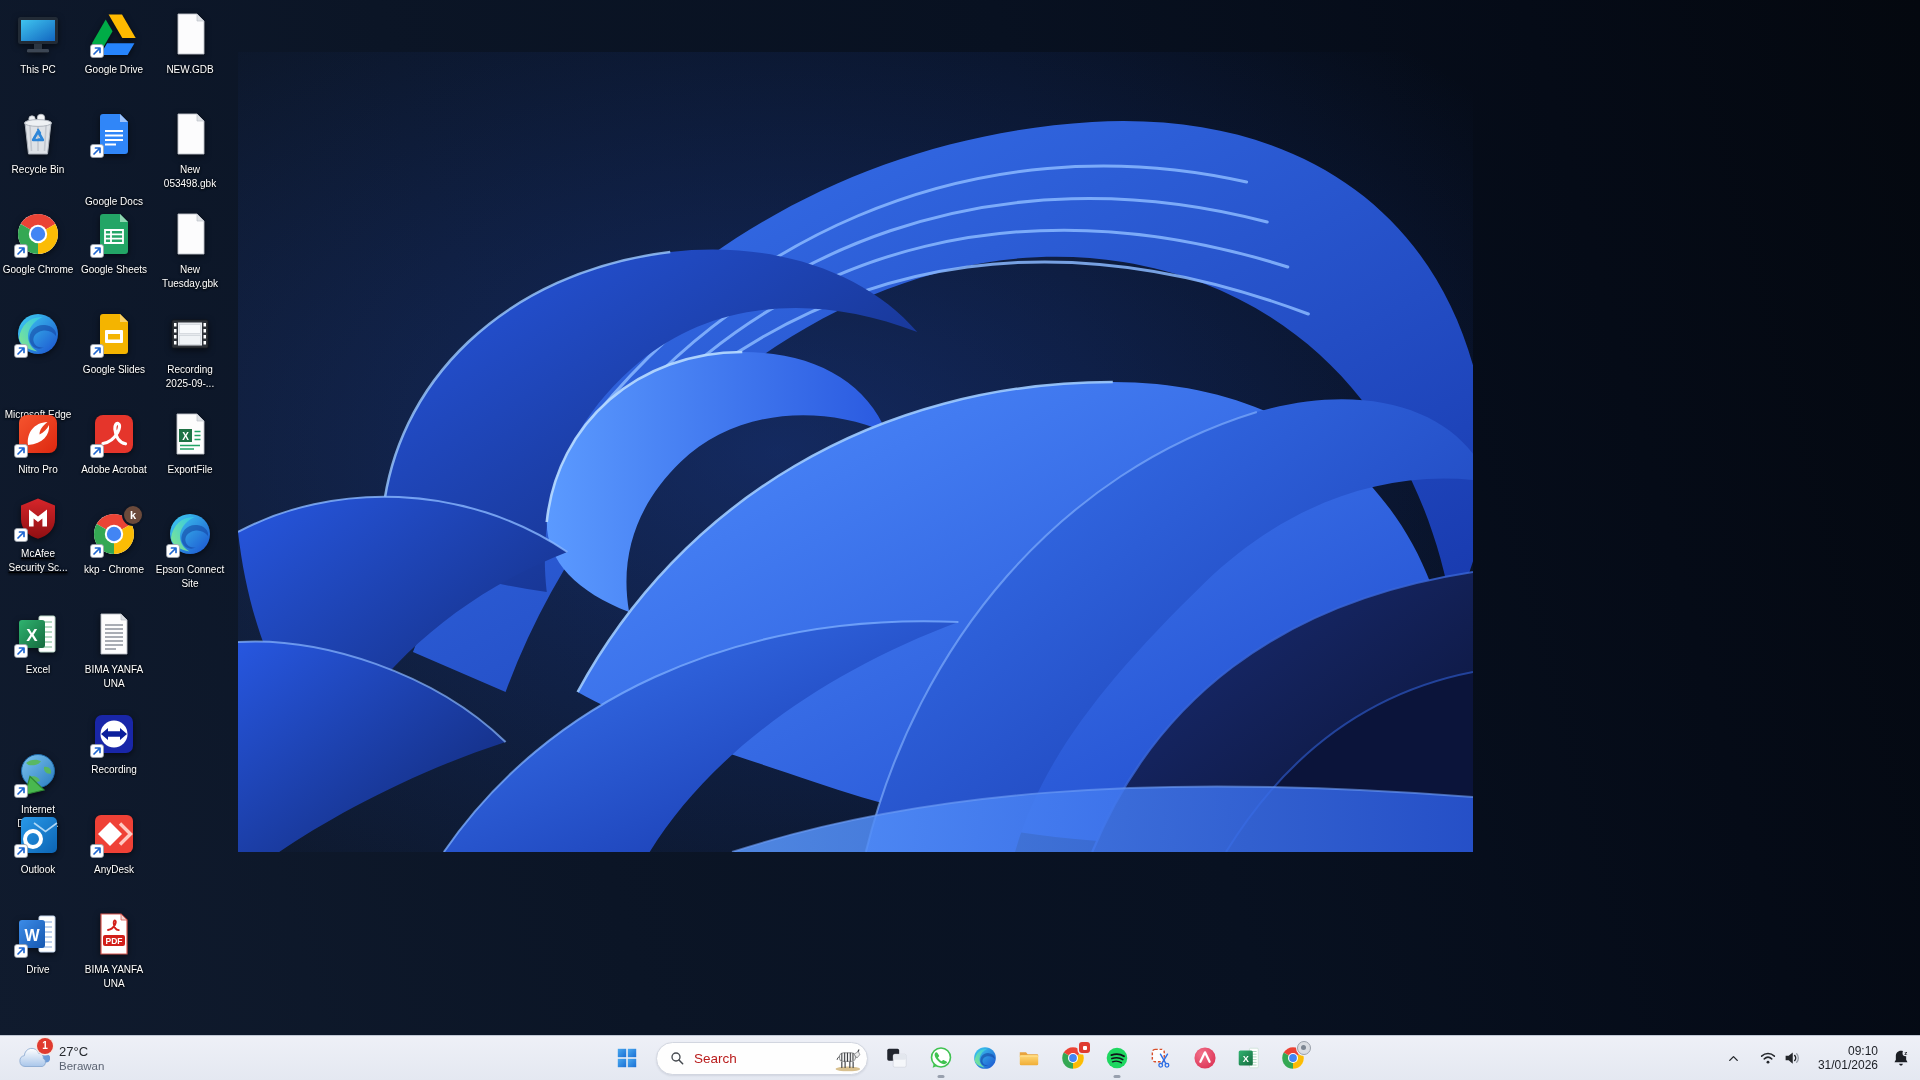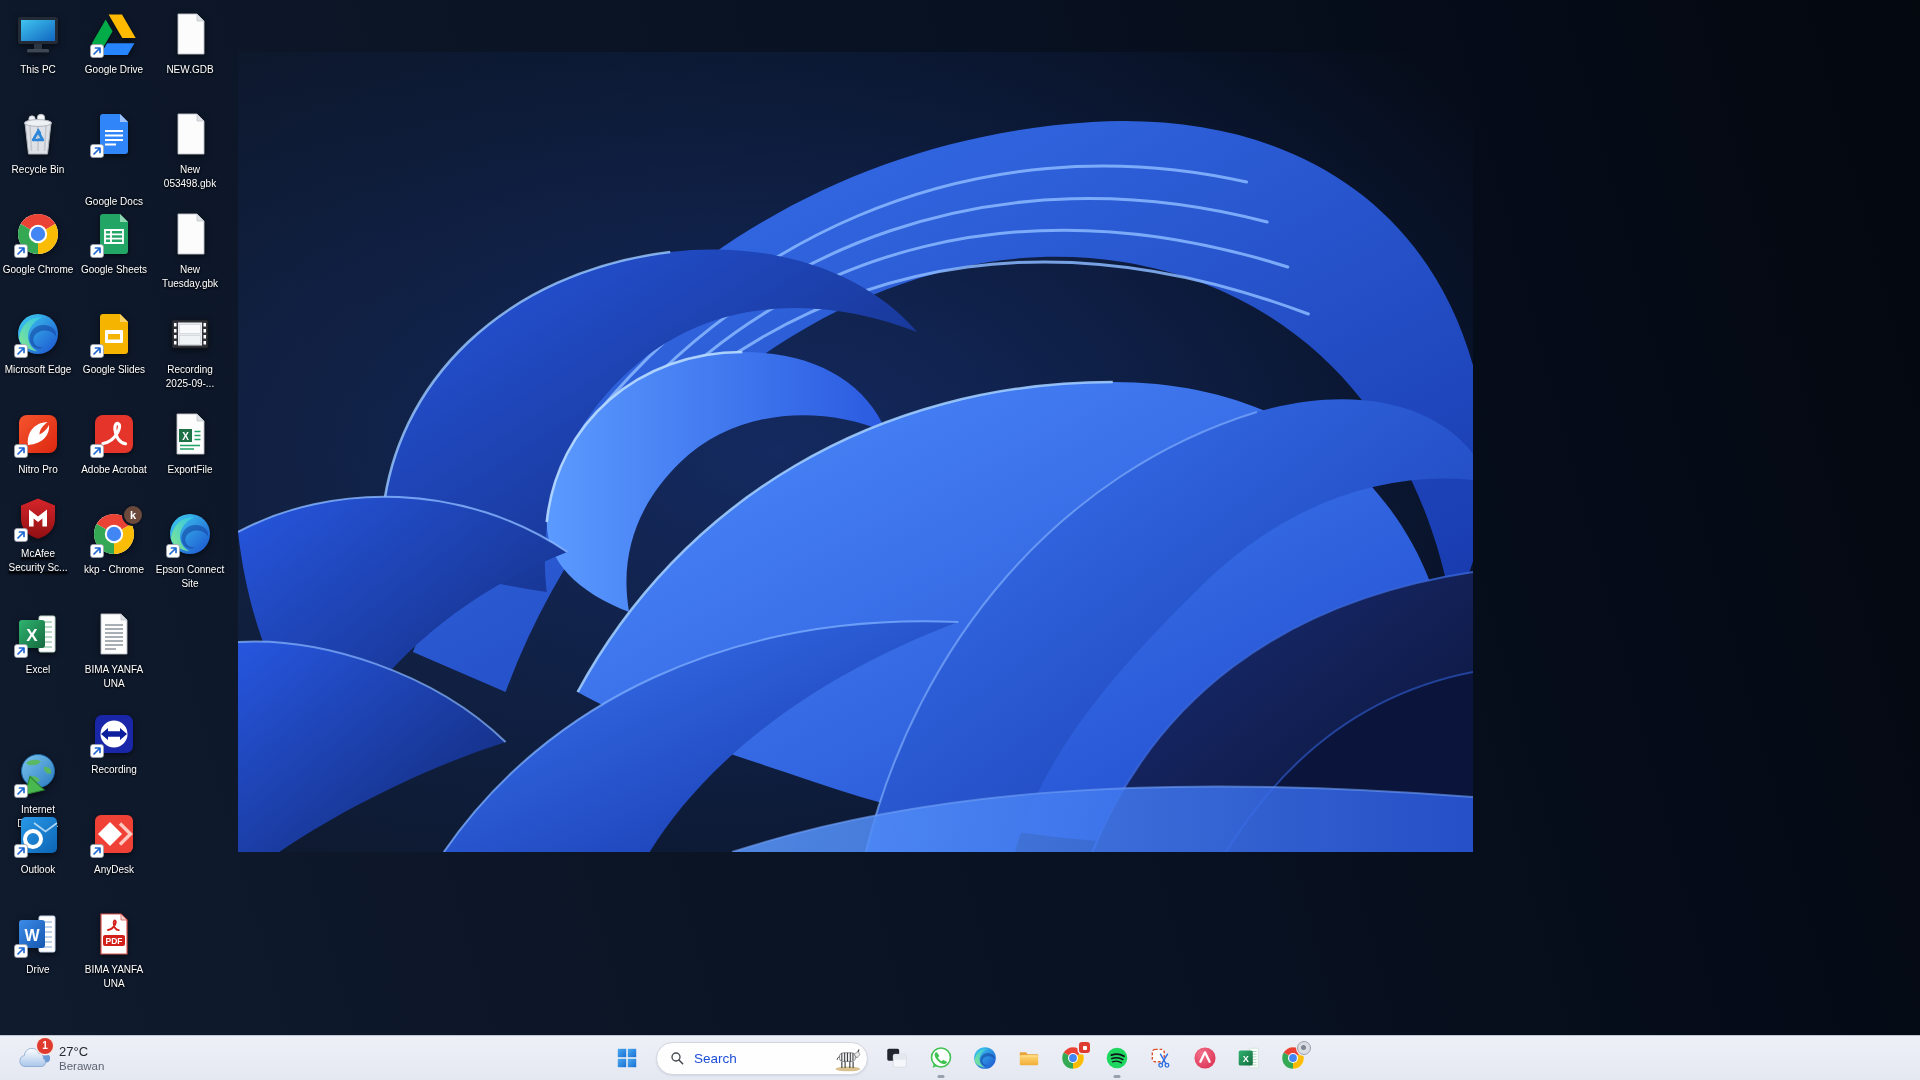--- a/index.html
+++ b/index.html
@@ -425,7 +425,7 @@
         </div>
         <div class="dlabel">Google Chrome</div>
       </div>
-      <div class="dicon" style="left: 2px; top: 310px;">
+      <div class="dicon" style="left: 2px; top: 310px; gap: 45px;">
         <div class="ig">
           <svg class="isvg" viewBox="0 0 48 48">
             <use href="#i-edge"></use>

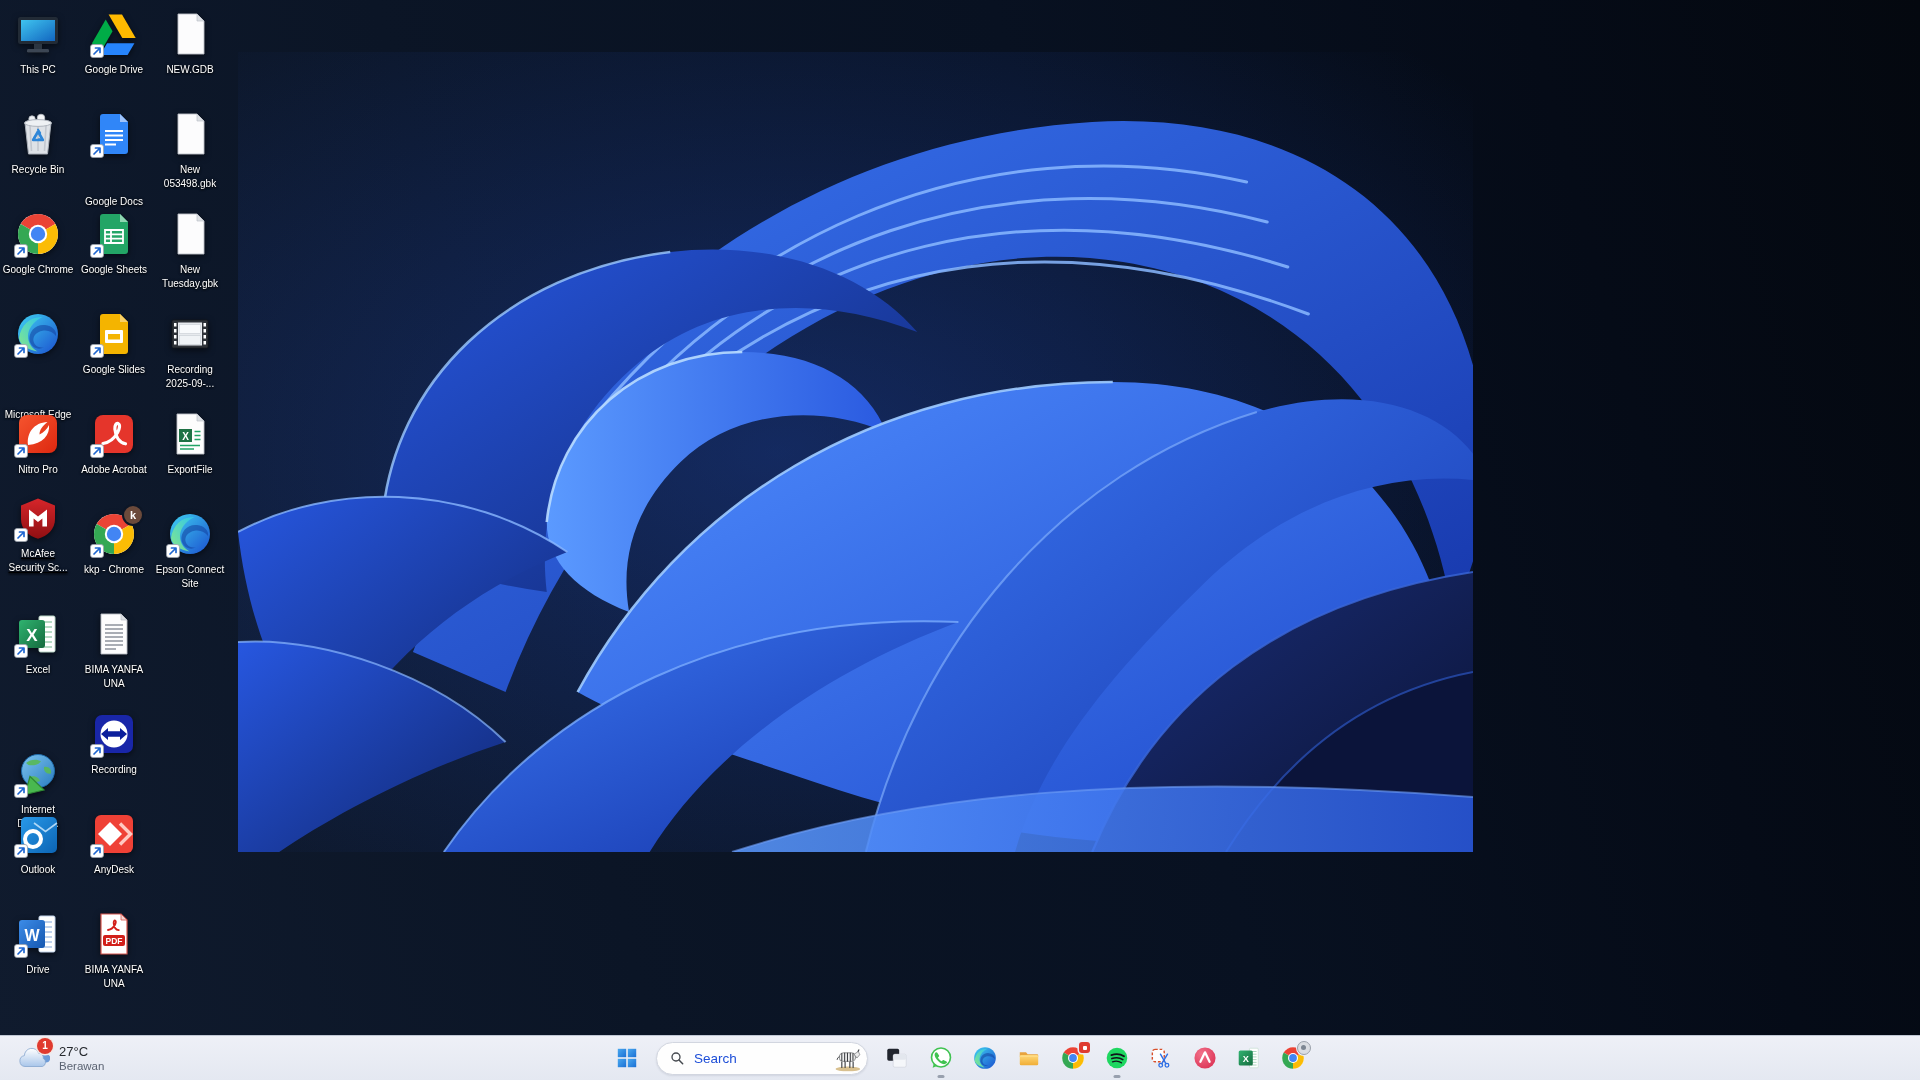--- a/index.html
+++ b/index.html
@@ -48,7 +48,7 @@
     border:1px solid #d2d6e0;display:flex;align-items:center;padding:0 3px 0 12px;box-sizing:border-box;
     box-shadow:0 1px 2px rgba(40,50,80,.10);}
   .search-pill svg.mag{width:16px;height:16px;}
-  .search-text{flex:1;margin-left:9px;font-size:13.5px;color:#1d4ed8;}
+  .search-text{flex:1;margin-left:9px;font-size:13.5px;color:#b91c1c;}
   .search-img{width:34px;height:27px;}
   .search-img svg{width:34px;height:27px;}
   .tb-right{position:absolute;right:6px;top:0;bottom:0;display:flex;align-items:center;}

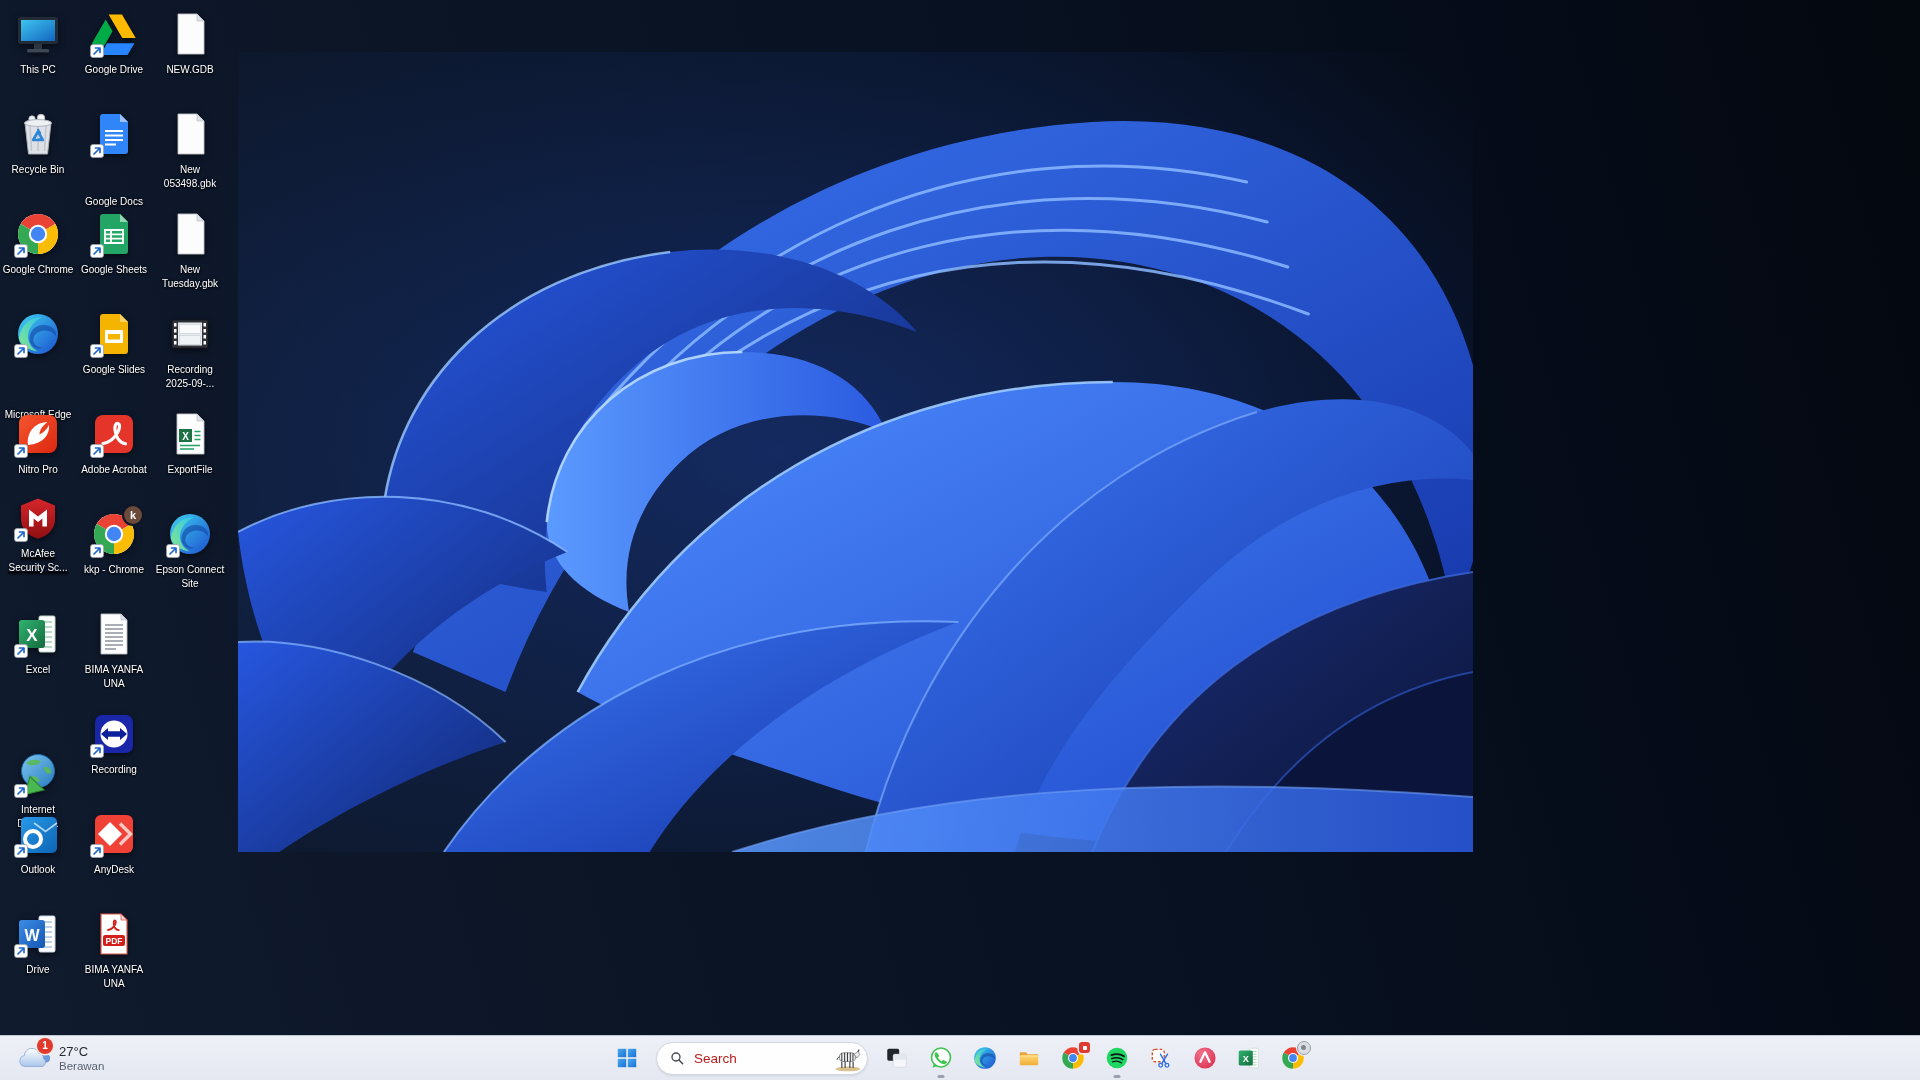--- a/index.html
+++ b/index.html
@@ -781,6 +781,34 @@
         </span>
       </div>
 
+    <div class="tb-right">
+      <span class="trayi">
+        <svg width="15" height="15" viewBox="0 0 24 24">
+            <use href="#i-chevron"></use>
+          </svg>
+      </span>
+      <span class="tray-group">
+        <span class="trayi">
+          <svg width="18" height="18" viewBox="0 0 24 24">
+              <use href="#i-wifi"></use>
+            </svg>
+        </span>
+        <span class="trayi">
+          <svg width="18" height="18" viewBox="0 0 24 24">
+              <use href="#i-volume"></use>
+            </svg>
+        </span>
+      </span>
+      <span class="clock">
+        <span>09:10</span><br>
+        <span>31/01/2026</span>
+      </span>
+      <span class="bell">
+        <svg viewBox="0 0 24 24">
+            <use href="#i-bellz"></use>
+          </svg>
+      </span>
+    </div>
 
   </div>
 </div>

